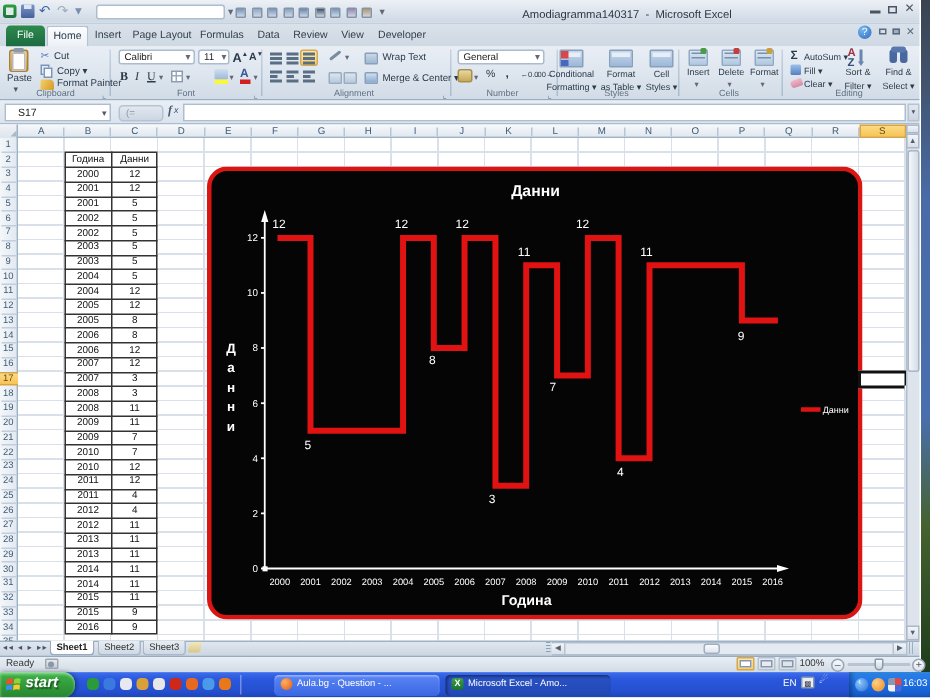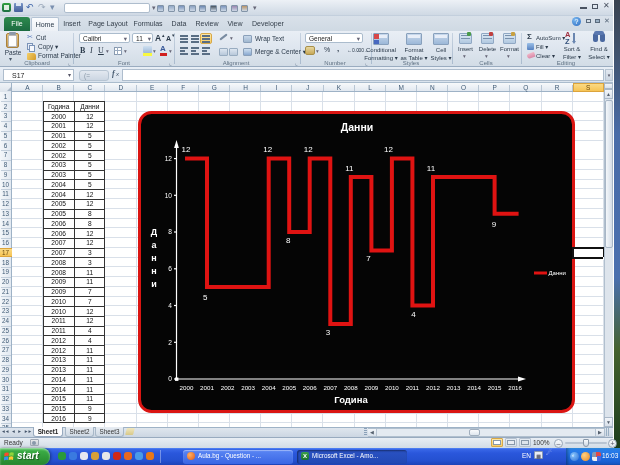--- a/index.html
+++ b/index.html
@@ -30,6 +30,7 @@
 <div class="ab" style="left:230.5px;top:4.5px;width:7px;height:7px;background:linear-gradient(#9a86b0,#cdd8e6);border:0.5px solid #8294a8;border-radius:1px;"></div>
 <div class="ab" style="left:241.0px;top:4.5px;width:7px;height:7px;background:linear-gradient(#b89468,#cdd8e6);border:0.5px solid #8294a8;border-radius:1px;"></div>
 <div class="t" style="left:253px;top:4px;font-size:7px;color:#667;">▾</div>
+<div class="t" style="left:310px;top:4.5px;width:216px;text-align:center;font-size:7.5px;color:#2e3640;">Amodiagramma140317&nbsp; -&nbsp; Microsoft Excel</div>
 <div class="ab" style="left:580px;top:6px;width:7px;height:3px;border-bottom:2px solid #4a5361;"></div>
 <div class="ab" style="left:592px;top:4px;width:6px;height:5px;border:1.5px solid #4a5361;"></div>
 <div class="t" style="left:603px;top:1px;font-size:8px;color:#4a5361;">✕</div>

